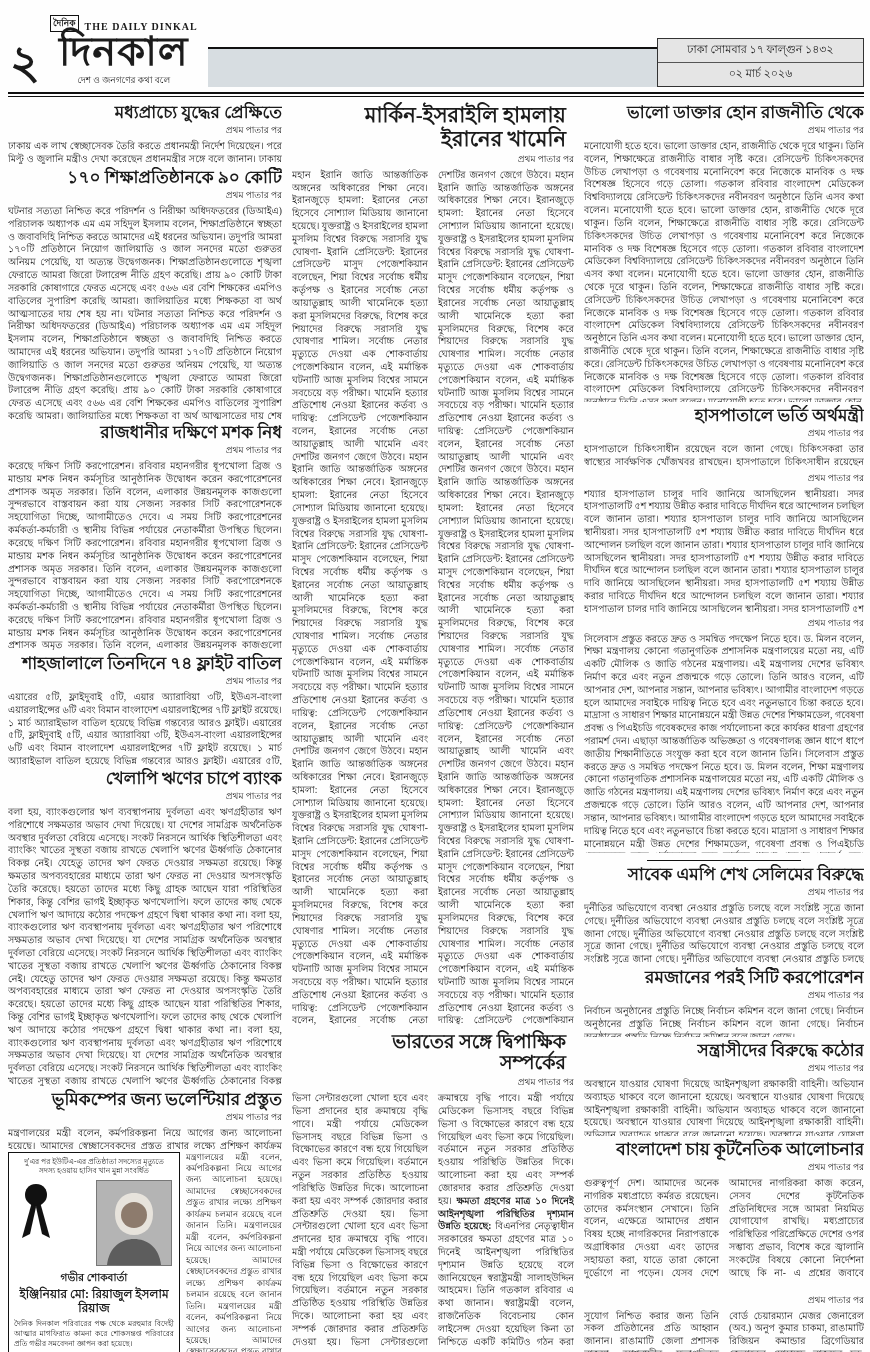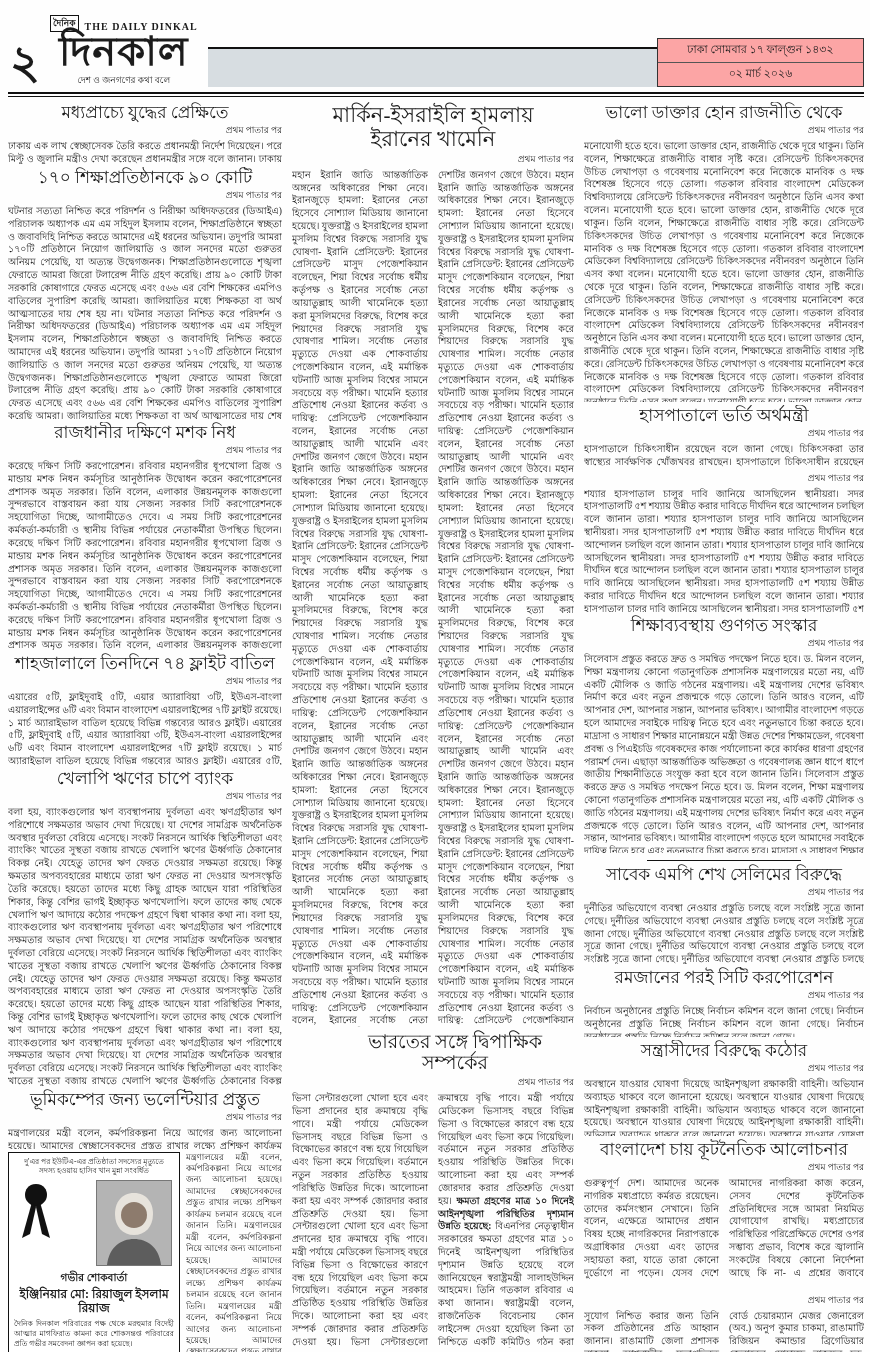--- a/index.html
+++ b/index.html
@@ -19,7 +19,7 @@
   .title{font-size:40px;font-weight:bold;line-height:1.0;letter-spacing:1px;}
   .tagline{font-size:9px;margin-top:1px;}
   .strip{flex:1;align-self:flex-end;height:38px;background:#d7dde1;border-top:2px solid #111;margin-bottom:3px;}
-  .datebox{align-self:flex-end;width:205px;border:1px solid #333;background:#fca5a5;text-align:center;margin-bottom:3px;}
+  .datebox{align-self:flex-end;width:205px;border:1px solid #333;background:#e5e5e5;text-align:center;margin-bottom:3px;}
   .datebox .d1{font-size:11px;padding:2px 4px;border-bottom:1px solid #555;}
   .datebox .d2{font-size:11px;padding:2px 4px;}
   .rule-thick{border-top:2.5px solid #111;margin-top:2px;}

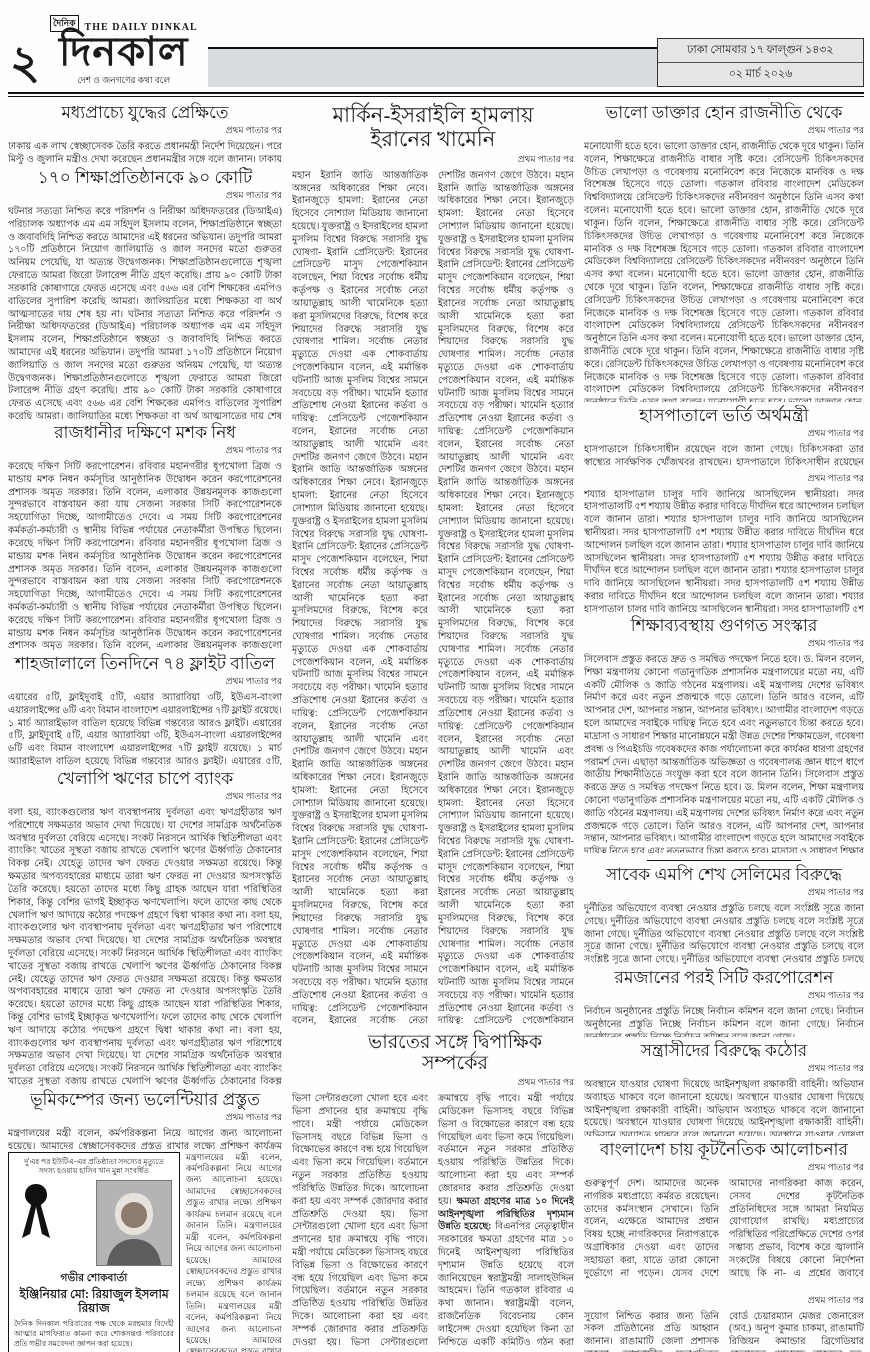--- a/index.html
+++ b/index.html
@@ -31,7 +31,7 @@
   .col2{width:286px;}
   .col3{width:284px;}
   .art{overflow:hidden;margin-bottom:3px;flex:none;}
-  .art h2{margin:1px 0 0 0;text-align:center;font-size:17px;font-weight:normal;line-height:1.15;}
+  .art h2{margin:1px 0 0 0;text-align:right;font-size:17px;font-weight:bold;line-height:1.15;}
   .art h2.xl{font-size:21px;}
   .art h2.lg{font-size:19px;margin-left:44px;}
   .hrule{display:flex;align-items:center;gap:8px;}

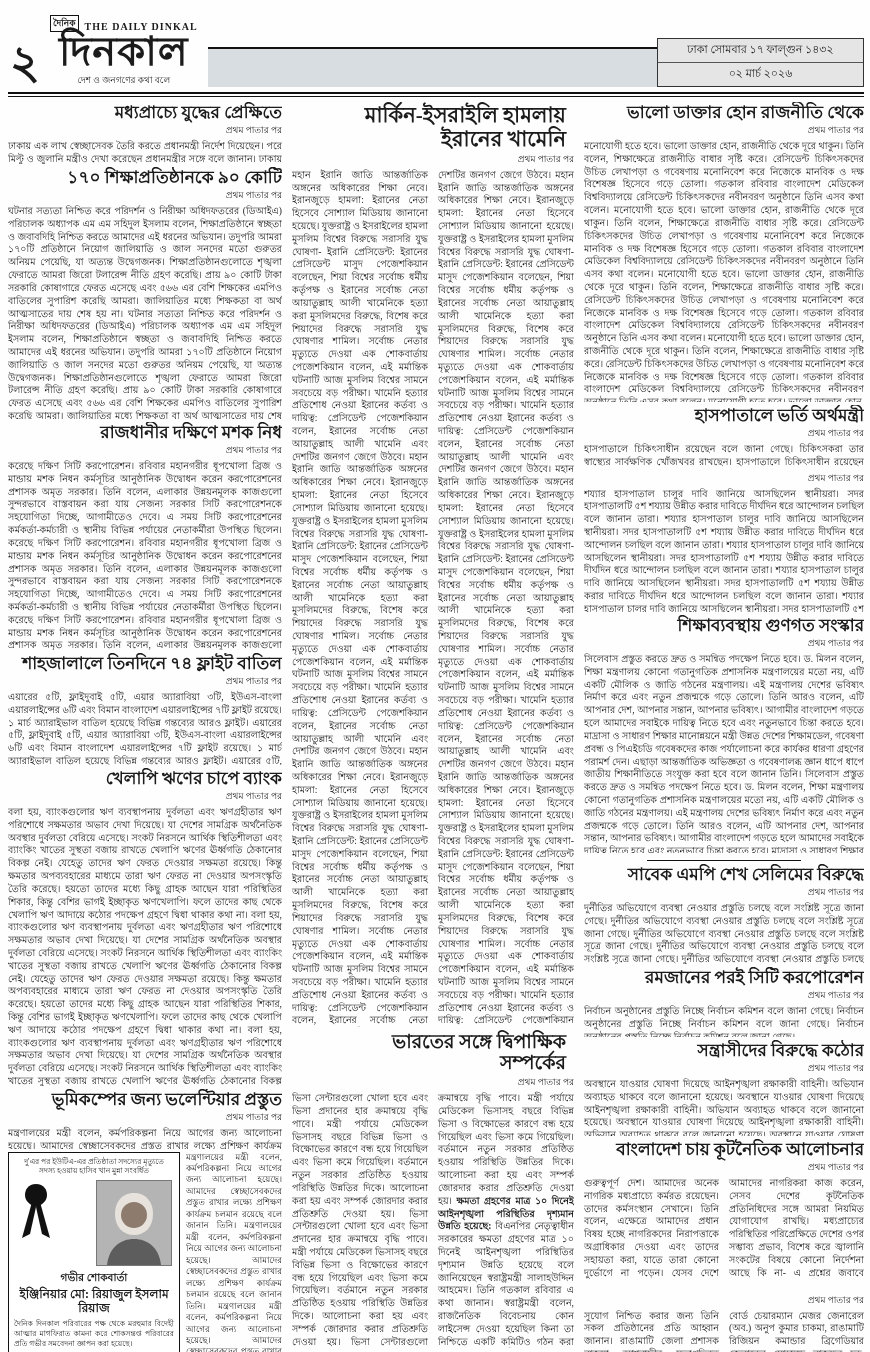--- a/index.html
+++ b/index.html
@@ -173,7 +173,6 @@
         <p class="body">শয্যার হাসপাতাল চালুর দাবি জানিয়ে আসছিলেন স্থানীয়রা। সদর হাসপাতালটি ৫শ শয্যায় উন্নীত করার দাবিতে দীর্ঘদিন ধরে আন্দোলন চলছিল বলে জানান তারা। শয্যার হাসপাতাল চালুর দাবি জানিয়ে আসছিলেন স্থানীয়রা। সদর হাসপাতালটি ৫শ শয্যায় উন্নীত করার দাবিতে দীর্ঘদিন ধরে আন্দোলন চলছিল বলে জানান তারা। শয্যার হাসপাতাল চালুর দাবি জানিয়ে আসছিলেন স্থানীয়রা। সদর হাসপাতালটি ৫শ শয্যায় উন্নীত করার দাবিতে দীর্ঘদিন ধরে আন্দোলন চলছিল বলে জানান তারা। শয্যার হাসপাতাল চালুর দাবি জানিয়ে আসছিলেন স্থানীয়রা। সদর হাসপাতালটি ৫শ শয্যায় উন্নীত করার দাবিতে দীর্ঘদিন ধরে আন্দোলন চলছিল বলে জানান তারা। শয্যার হাসপাতাল চালুর দাবি জানিয়ে আসছিলেন স্থানীয়রা। সদর হাসপাতালটি ৫শ শয্যায় উন্নীত করার দাবিতে দীর্ঘদিন ধরে আন্দোলন চলছিল বলে জানান তারা। </p>
       </div>
       <div class="art" style="height:238px">
-        <h2>শিক্ষাব্যবস্থায় গুণগত সংস্কার</h2>
         <div class="cont">প্রথম পাতার পর</div>
         <p class="body">সিলেবাস প্রস্তুত করতে দ্রুত ও সমন্বিত পদক্ষেপ নিতে হবে। ড. মিলন বলেন, শিক্ষা মন্ত্রণালয় কোনো গতানুগতিক প্রশাসনিক মন্ত্রণালয়ের মতো নয়, এটি একটি মৌলিক ও জাতি গঠনের মন্ত্রণালয়। এই মন্ত্রণালয় দেশের ভবিষ্যৎ নির্মাণ করে এবং নতুন প্রজন্মকে গড়ে তোলে। তিনি আরও বলেন, এটি আপনার দেশ, আপনার সন্তান, আপনার ভবিষ্যৎ। আগামীর বাংলাদেশ গড়তে হলে আমাদের সবাইকে দায়িত্ব নিতে হবে এবং নতুনভাবে চিন্তা করতে হবে। মাদ্রাসা ও সাধারণ শিক্ষার মানোন্নয়নে মন্ত্রী উন্নত দেশের শিক্ষামডেল, গবেষণা প্রবন্ধ ও পিএইচডি গবেষকদের কাজ পর্যালোচনা করে কার্যকর ধারণা গ্রহণের পরামর্শ দেন। এছাড়া আন্তর্জাতিক অভিজ্ঞতা ও গবেষণালব্ধ জ্ঞান ধাপে ধাপে জাতীয় শিক্ষানীতিতে সংযুক্ত করা হবে বলে জানান তিনি। সিলেবাস প্রস্তুত করতে দ্রুত ও সমন্বিত পদক্ষেপ নিতে হবে। ড. মিলন বলেন, শিক্ষা মন্ত্রণালয় কোনো গতানুগতিক প্রশাসনিক মন্ত্রণালয়ের মতো নয়, এটি একটি মৌলিক ও জাতি গঠনের মন্ত্রণালয়। এই মন্ত্রণালয় দেশের ভবিষ্যৎ নির্মাণ করে এবং নতুন প্রজন্মকে গড়ে তোলে। তিনি আরও বলেন, এটি আপনার দেশ, আপনার সন্তান, আপনার ভবিষ্যৎ। আগামীর বাংলাদেশ গড়তে হলে আমাদের সবাইকে দায়িত্ব নিতে হবে এবং নতুনভাবে চিন্তা করতে হবে। মাদ্রাসা ও সাধারণ শিক্ষার মানোন্নয়নে মন্ত্রী উন্নত দেশের শিক্ষামডেল, গবেষণা প্রবন্ধ ও পিএইচডি গবেষকদের কাজ পর্যালোচনা করে কার্যকর ধারণা গ্রহণের পরামর্শ দেন। এছাড়া আন্তর্জাতিক অভিজ্ঞতা ও গবেষণালব্ধ জ্ঞান ধাপে ধাপে জাতীয় শিক্ষানীতিতে সংযুক্ত করা হবে বলে জানান তিনি। </p>
       </div>

